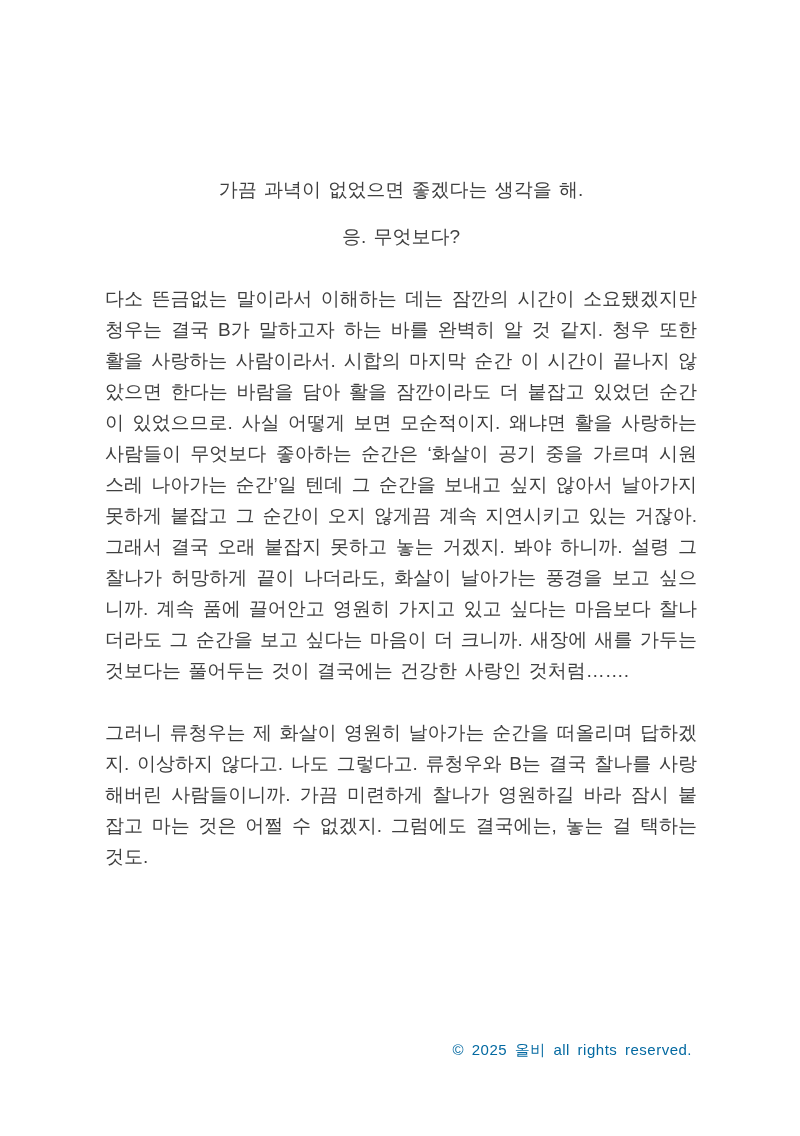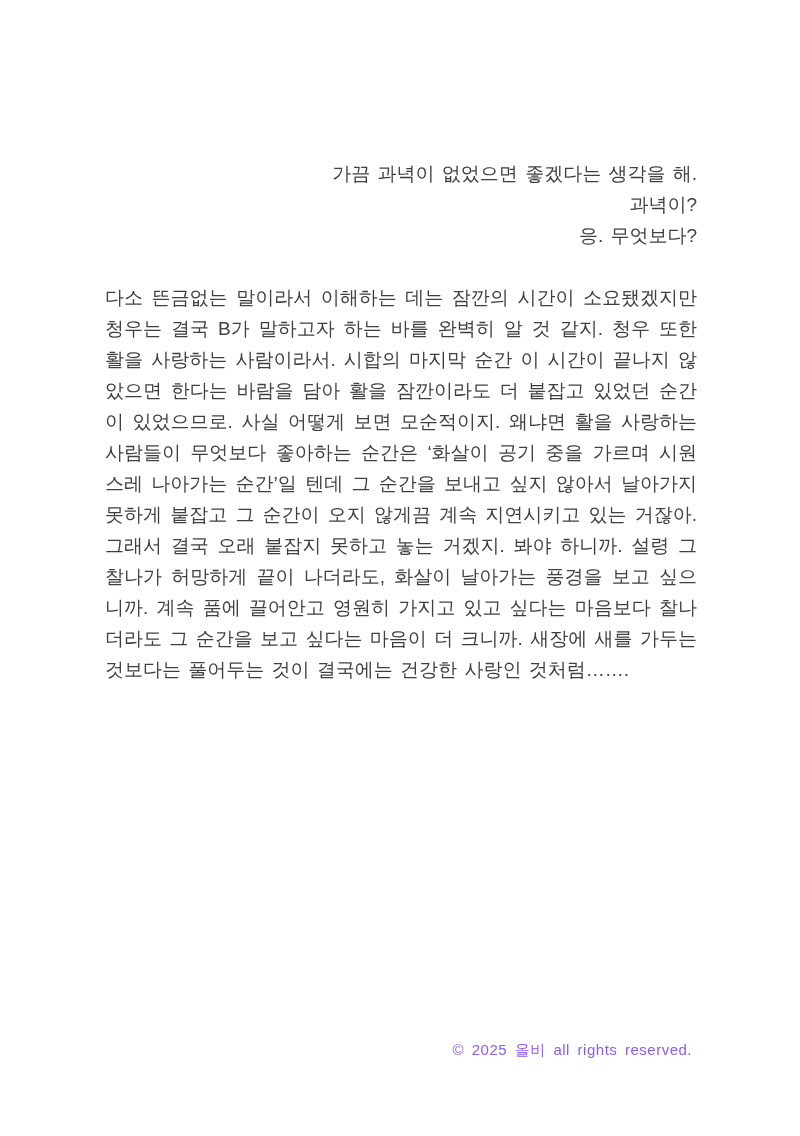--- a/index.html
+++ b/index.html
@@ -36,8 +36,8 @@
     margin: 0 0 31px 0;
   }
   .dialogue p {
-    margin: 0;
-    text-align: right;
+    margin: 16px;
+    text-align: center;
   }
   .dialogue {
     margin: 0 0 31px 0;

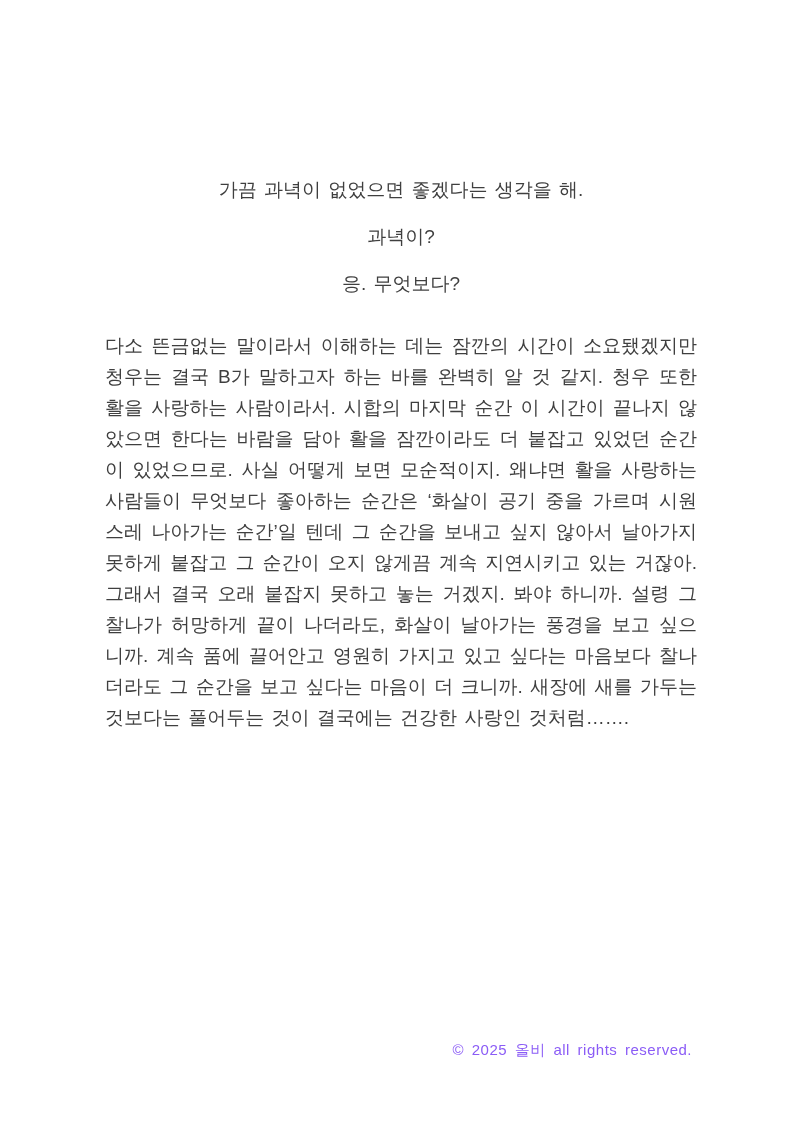--- a/index.html
+++ b/index.html
@@ -63,7 +63,6 @@
 
     <div class="dialogue">
       <p>가끔 과녁이 없었으면 좋겠다는 생각을 해.</p>
-      <p>과녁이?</p>
       <p>응. 무엇보다?</p>
     </div>
 

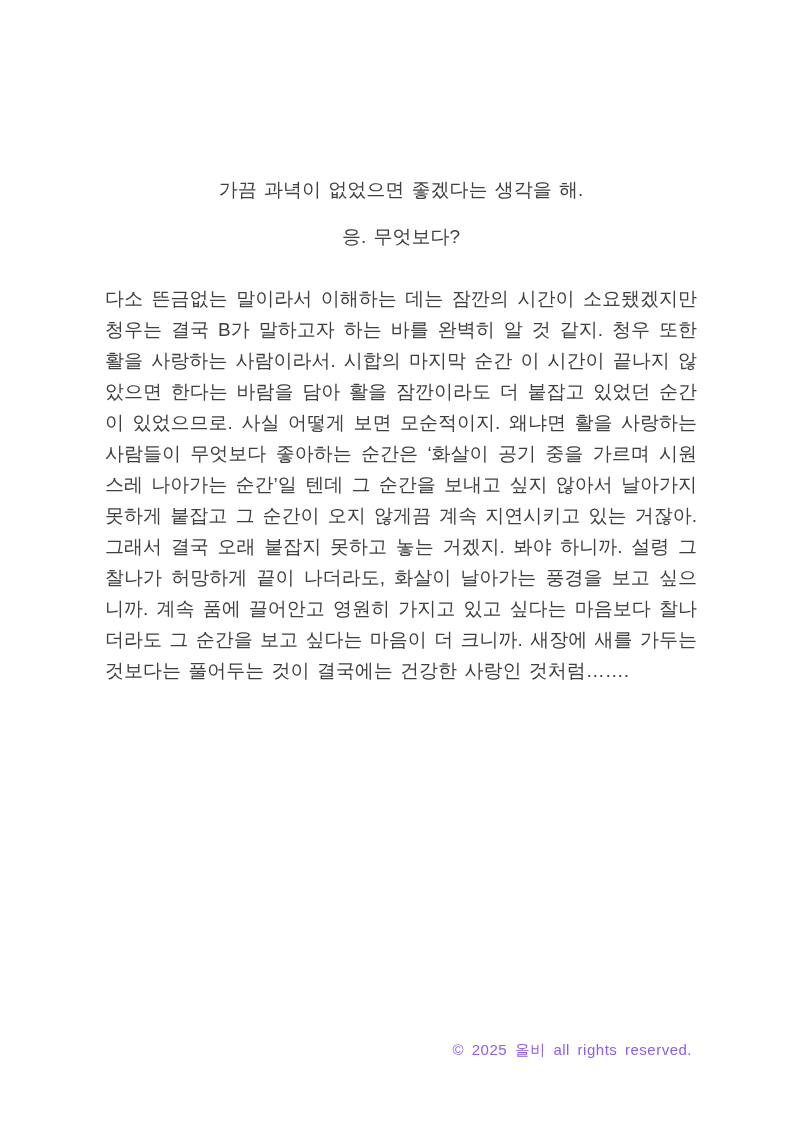--- a/index.html
+++ b/index.html
@@ -68,6 +68,7 @@
 
     <p>다소 뜬금없는 말이라서 이해하는 데는 잠깐의 시간이 소요됐겠지만 청우는 결국 B가 말하고자 하는 바를 완벽히 알 것 같지. 청우 또한 활을 사랑하는 사람이라서. 시합의 마지막 순간 이 시간이 끝나지 않았으면 한다는 바람을 담아 활을 잠깐이라도 더 붙잡고 있었던 순간이 있었으므로. 사실 어떻게 보면 모순적이지. 왜냐면 활을 사랑하는 사람들이 무엇보다 좋아하는 순간은 ‘화살이 공기 중을 가르며 시원스레 나아가는 순간’일 텐데 그 순간을 보내고 싶지 않아서 날아가지 못하게 붙잡고 그 순간이 오지 않게끔 계속 지연시키고 있는 거잖아. 그래서 결국 오래 붙잡지 못하고 놓는 거겠지. 봐야 하니까. 설령 그 찰나가 허망하게 끝이 나더라도, 화살이 날아가는 풍경을 보고 싶으니까. 계속 품에 끌어안고 영원히 가지고 있고 싶다는 마음보다 찰나더라도 그 순간을 보고 싶다는 마음이 더 크니까. 새장에 새를 가두는 것보다는 풀어두는 것이 결국에는 건강한 사랑인 것처럼…….</p>
 
+    <p>그러니 류청우는 제 화살이 영원히 날아가는 순간을 떠올리며 답하겠지. 이상하지 않다고. 나도 그렇다고. 류청우와 B는 결국 찰나를 사랑해버린 사람들이니까. 가끔 미련하게 찰나가 영원하길 바라 잠시 붙잡고 마는 것은 어쩔 수 없겠지. 그럼에도 결국에는, 놓는 걸 택하는 것도.</p>
 
 
   </div>

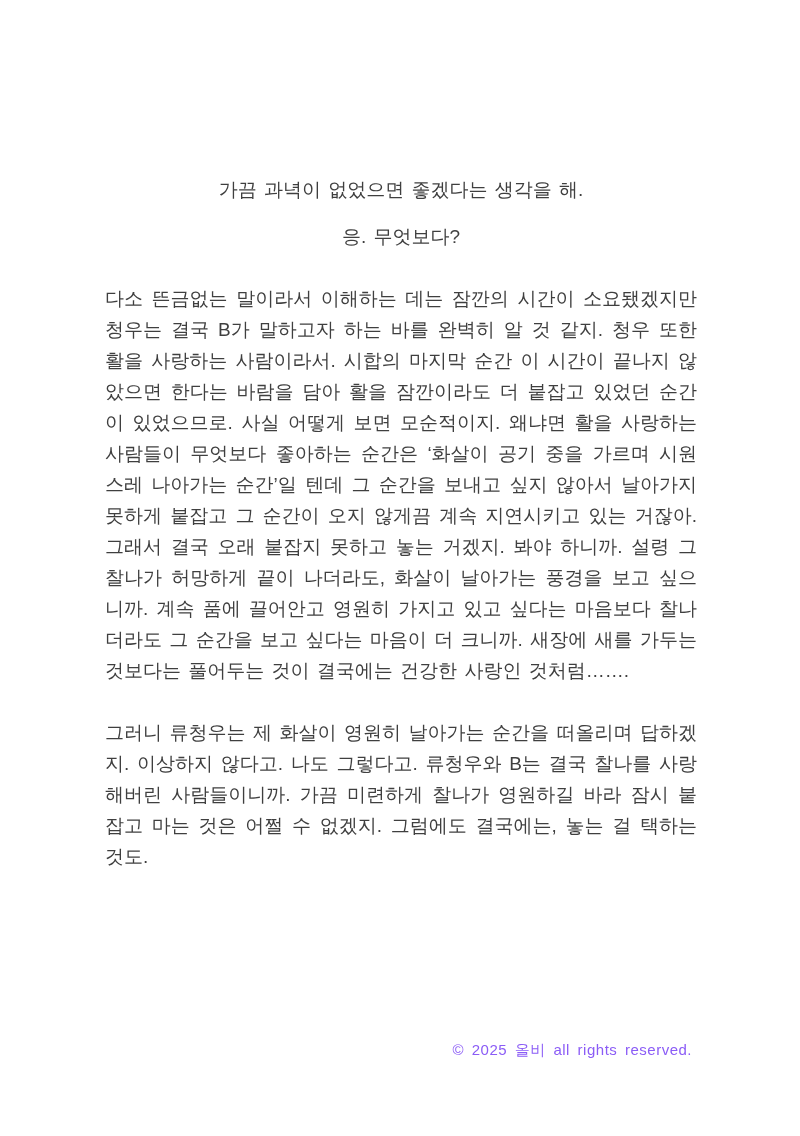--- a/index.html
+++ b/index.html
@@ -46,7 +46,7 @@
     position: absolute;
     top: 1040px;
     right: 108px;
-    color: #8b5cf6;
+    color: #0369a1;
     font-size: 15px;
     line-height: 20px;
     letter-spacing: 0.5px;

